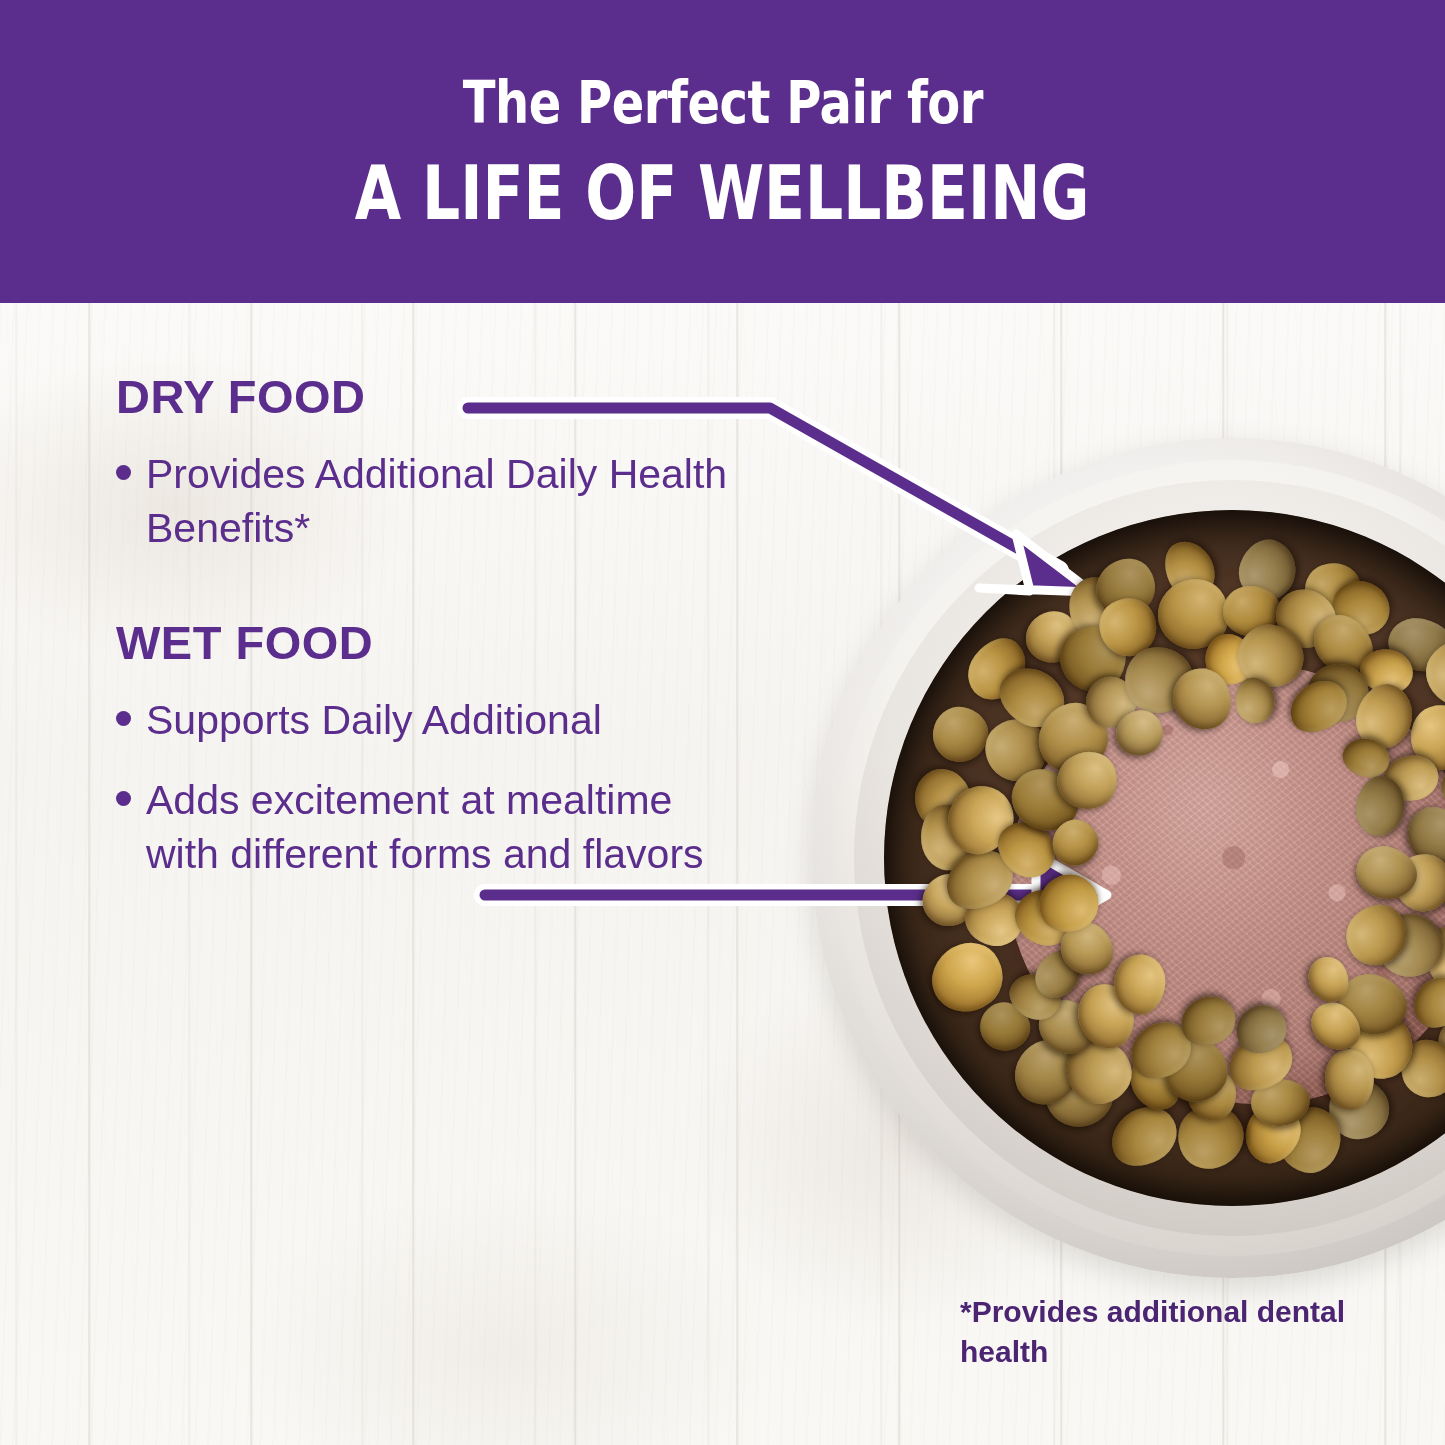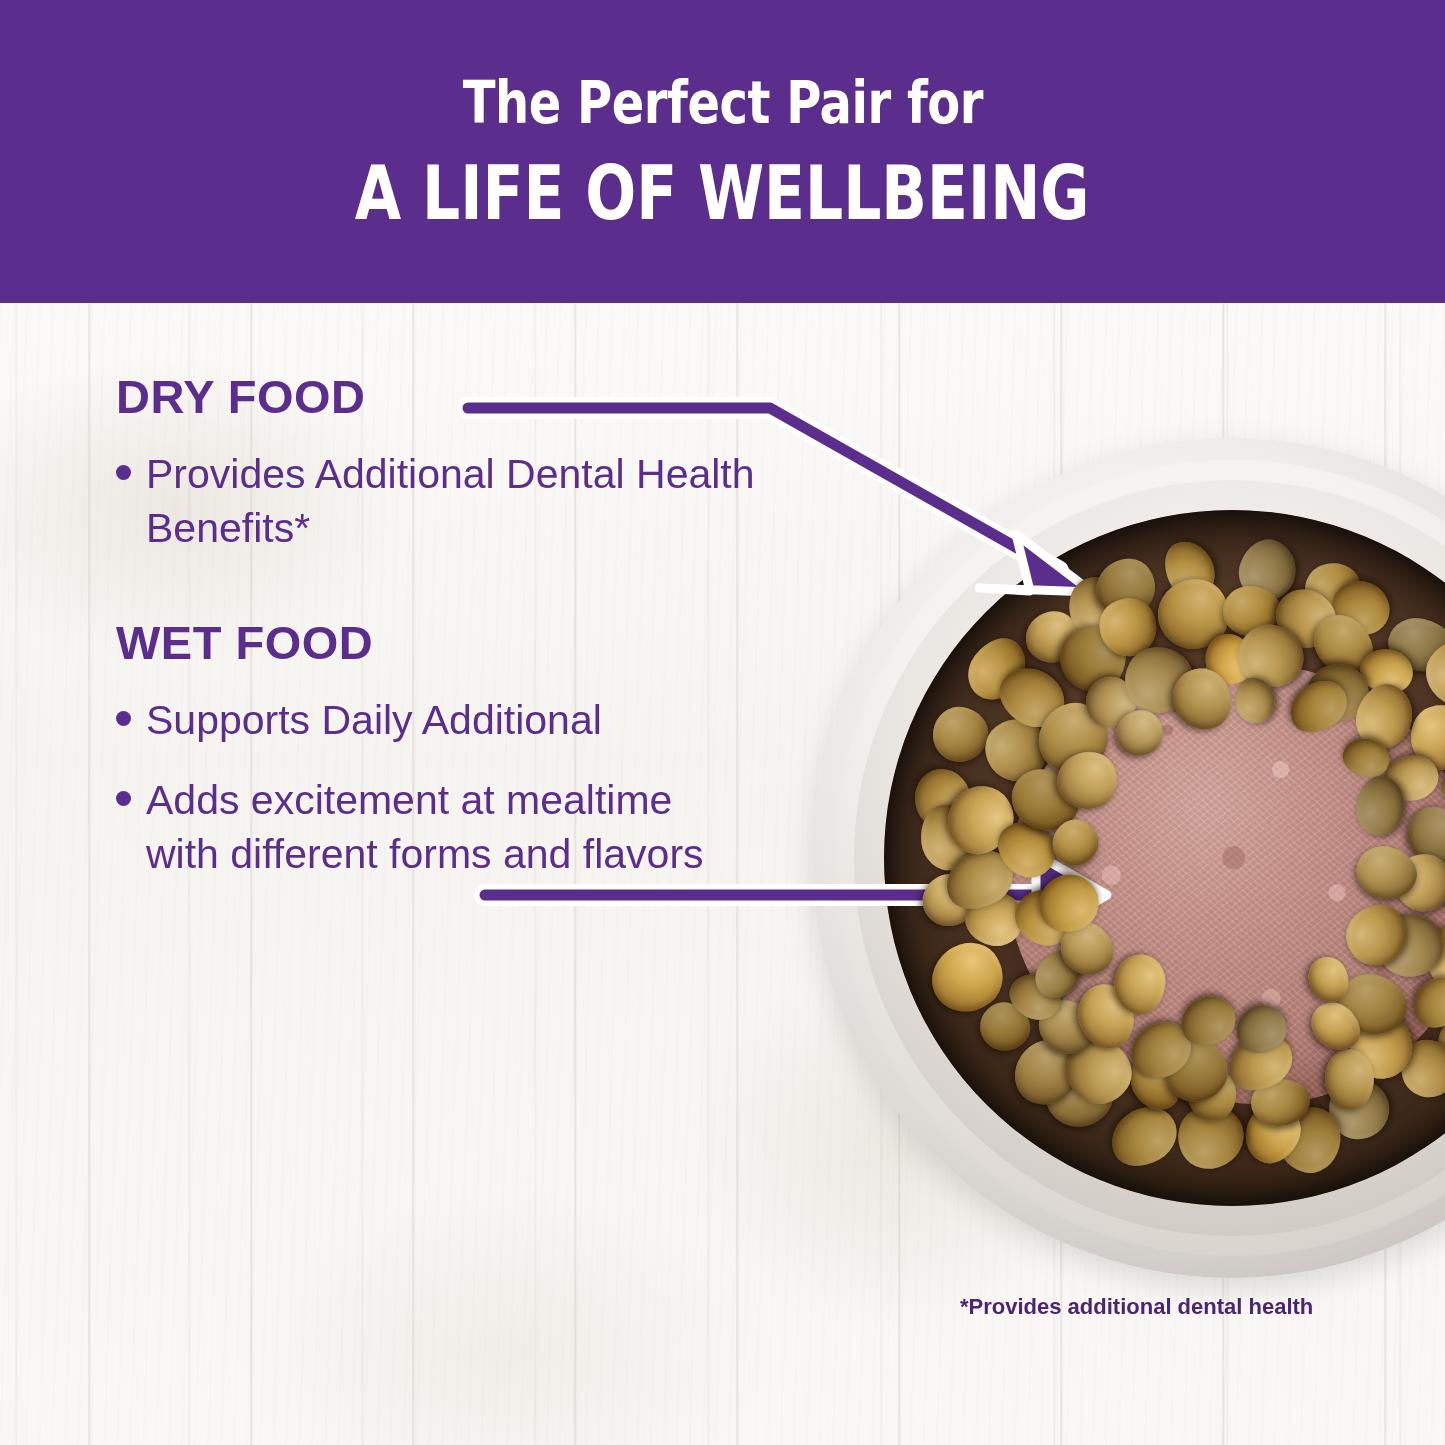--- a/index.html
+++ b/index.html
@@ -371,7 +371,7 @@
     <div id="dry-section">
       <div class="sec-title">DRY FOOD</div>
       <div class="bullets">
-        <div class="bullet"><span class="dot"></span><span>Provides Additional Dental Health Benefits*</span></div>
+        <div class="bullet"><span class="dot"></span><span>Provides Additional Daily Health Benefits*</span></div>
       </div>
     </div>
 

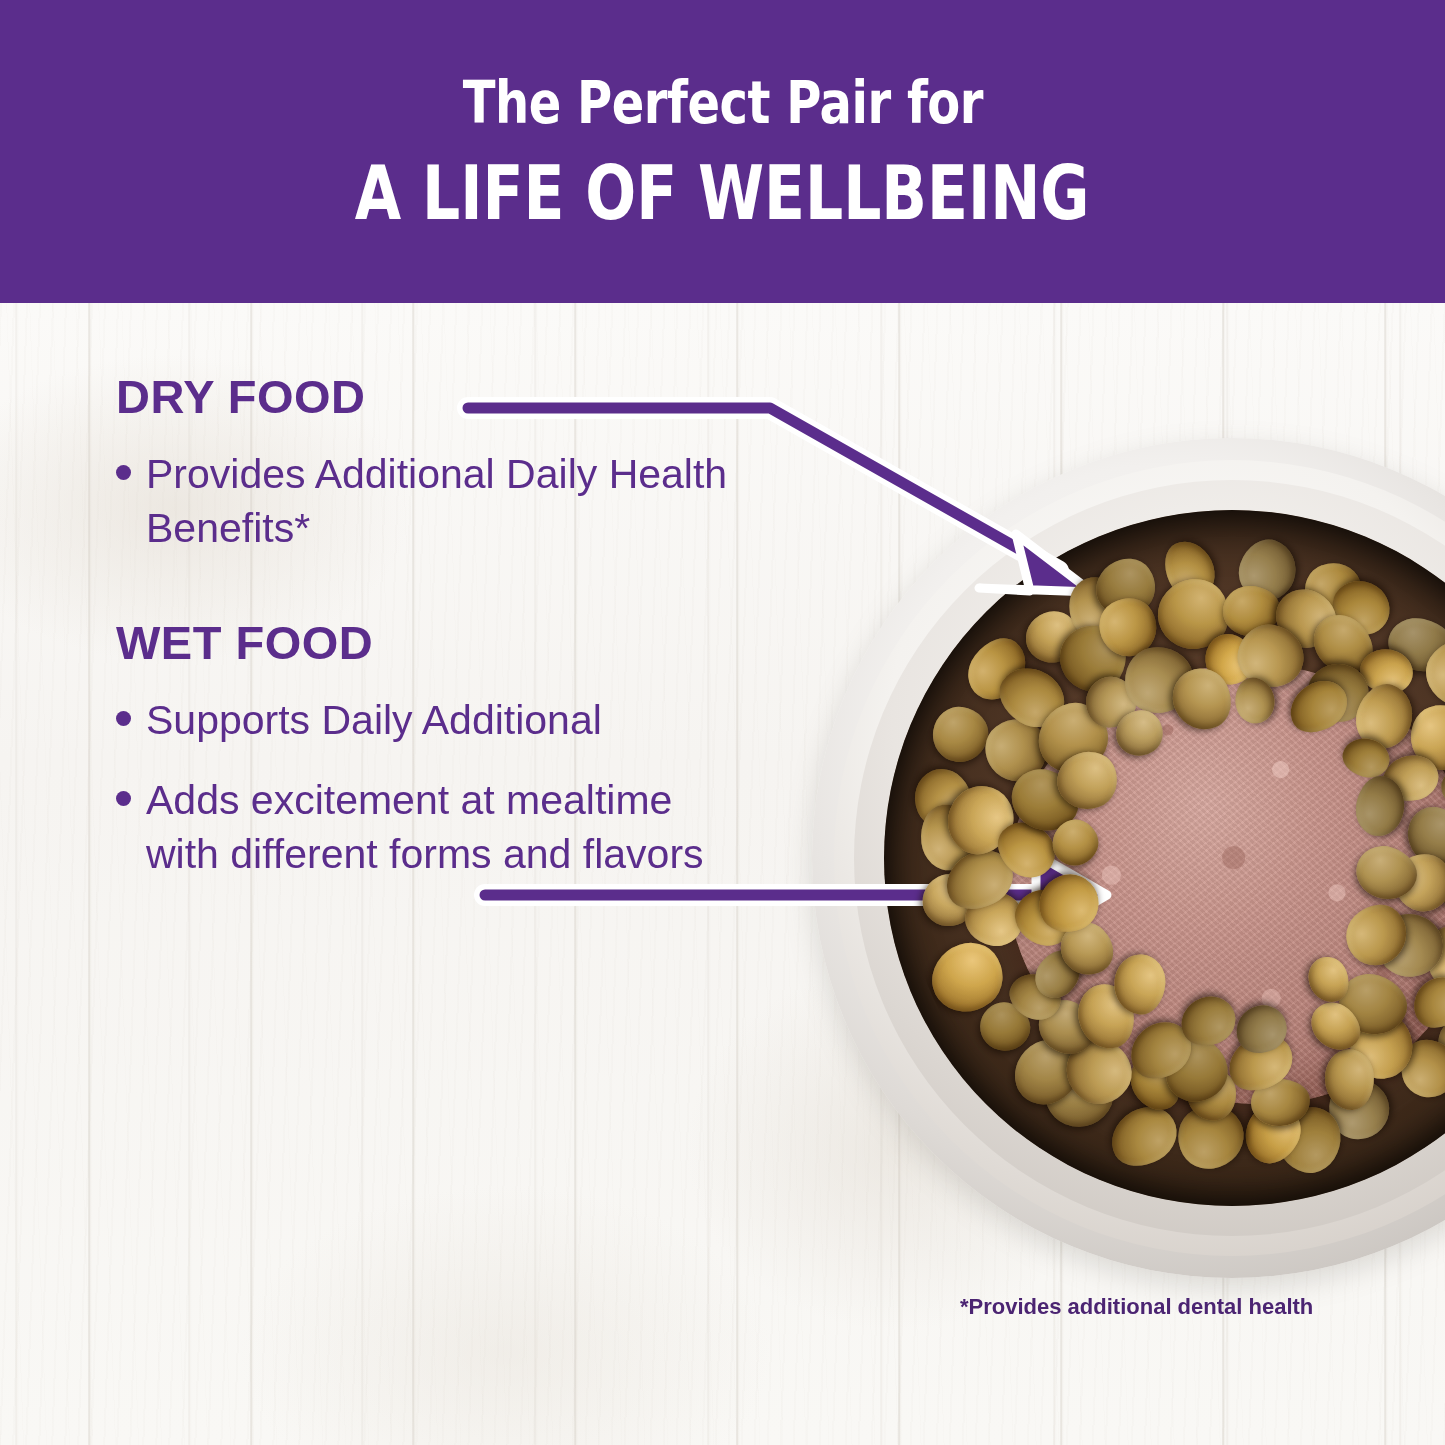--- a/index.html
+++ b/index.html
@@ -137,7 +137,7 @@
     top:1292px;
     width:420px;
     color:#4b2472;
-    font-size:22px;
+    font-size:30px;
     line-height:1.33;
     font-weight:600;
     text-align:left;

